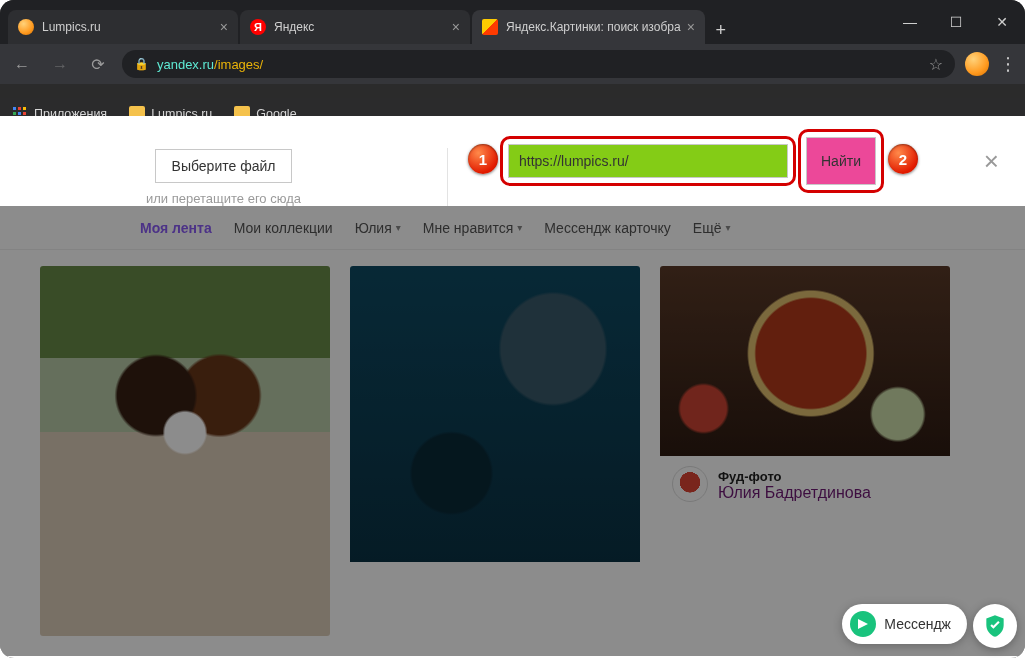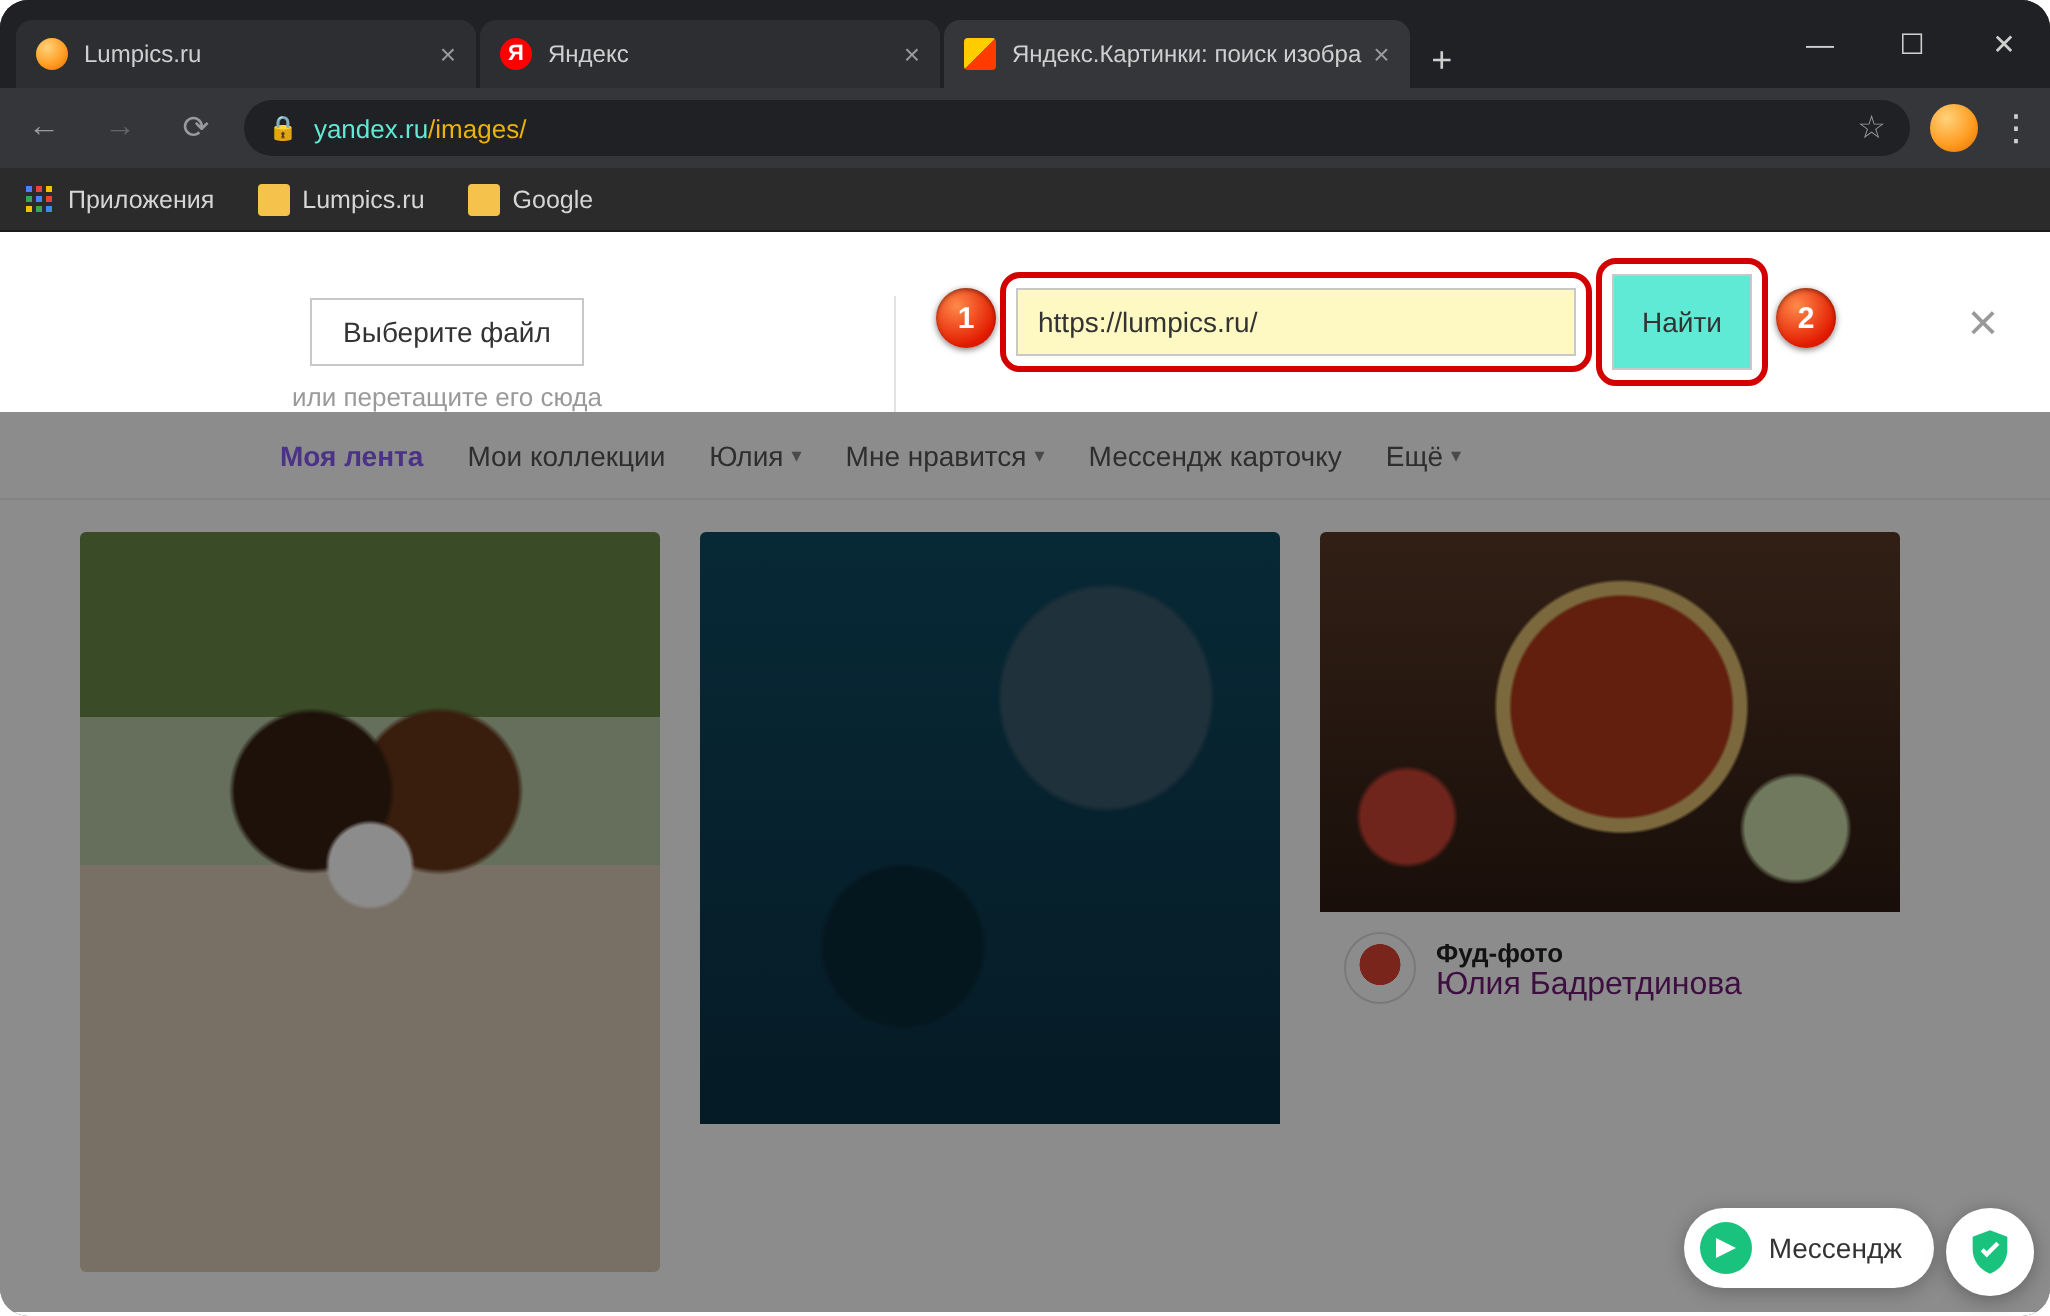--- a/index.html
+++ b/index.html
@@ -27,7 +27,7 @@
   .avatar{width:24px;height:24px;border-radius:50%;background:radial-gradient(circle at 35% 30%,#ffd27a,#ff9a1f 60%,#d66f00);}
   .kebab{color:#cfcfcf;font-size:18px;}
   
-  .bookmarks{height:32px;background:#2b2b2c;display:flex;align-items:center;padding:0 12px;gap:22px;border-bottom:1px solid #1a1a1a;}
+  .bookmarks{height:32px;background:#2b2b2c;display:flex;align-items:center;padding:0 12px;gap:22px;border-bottom:1px solid #1a1a1a;margin-top:14px;}
   .bm{display:flex;align-items:center;gap:6px;color:#d6d6d6;font-size:12.5px;}
   .bm-ico{width:16px;height:16px;display:flex;align-items:center;justify-content:center;}
   

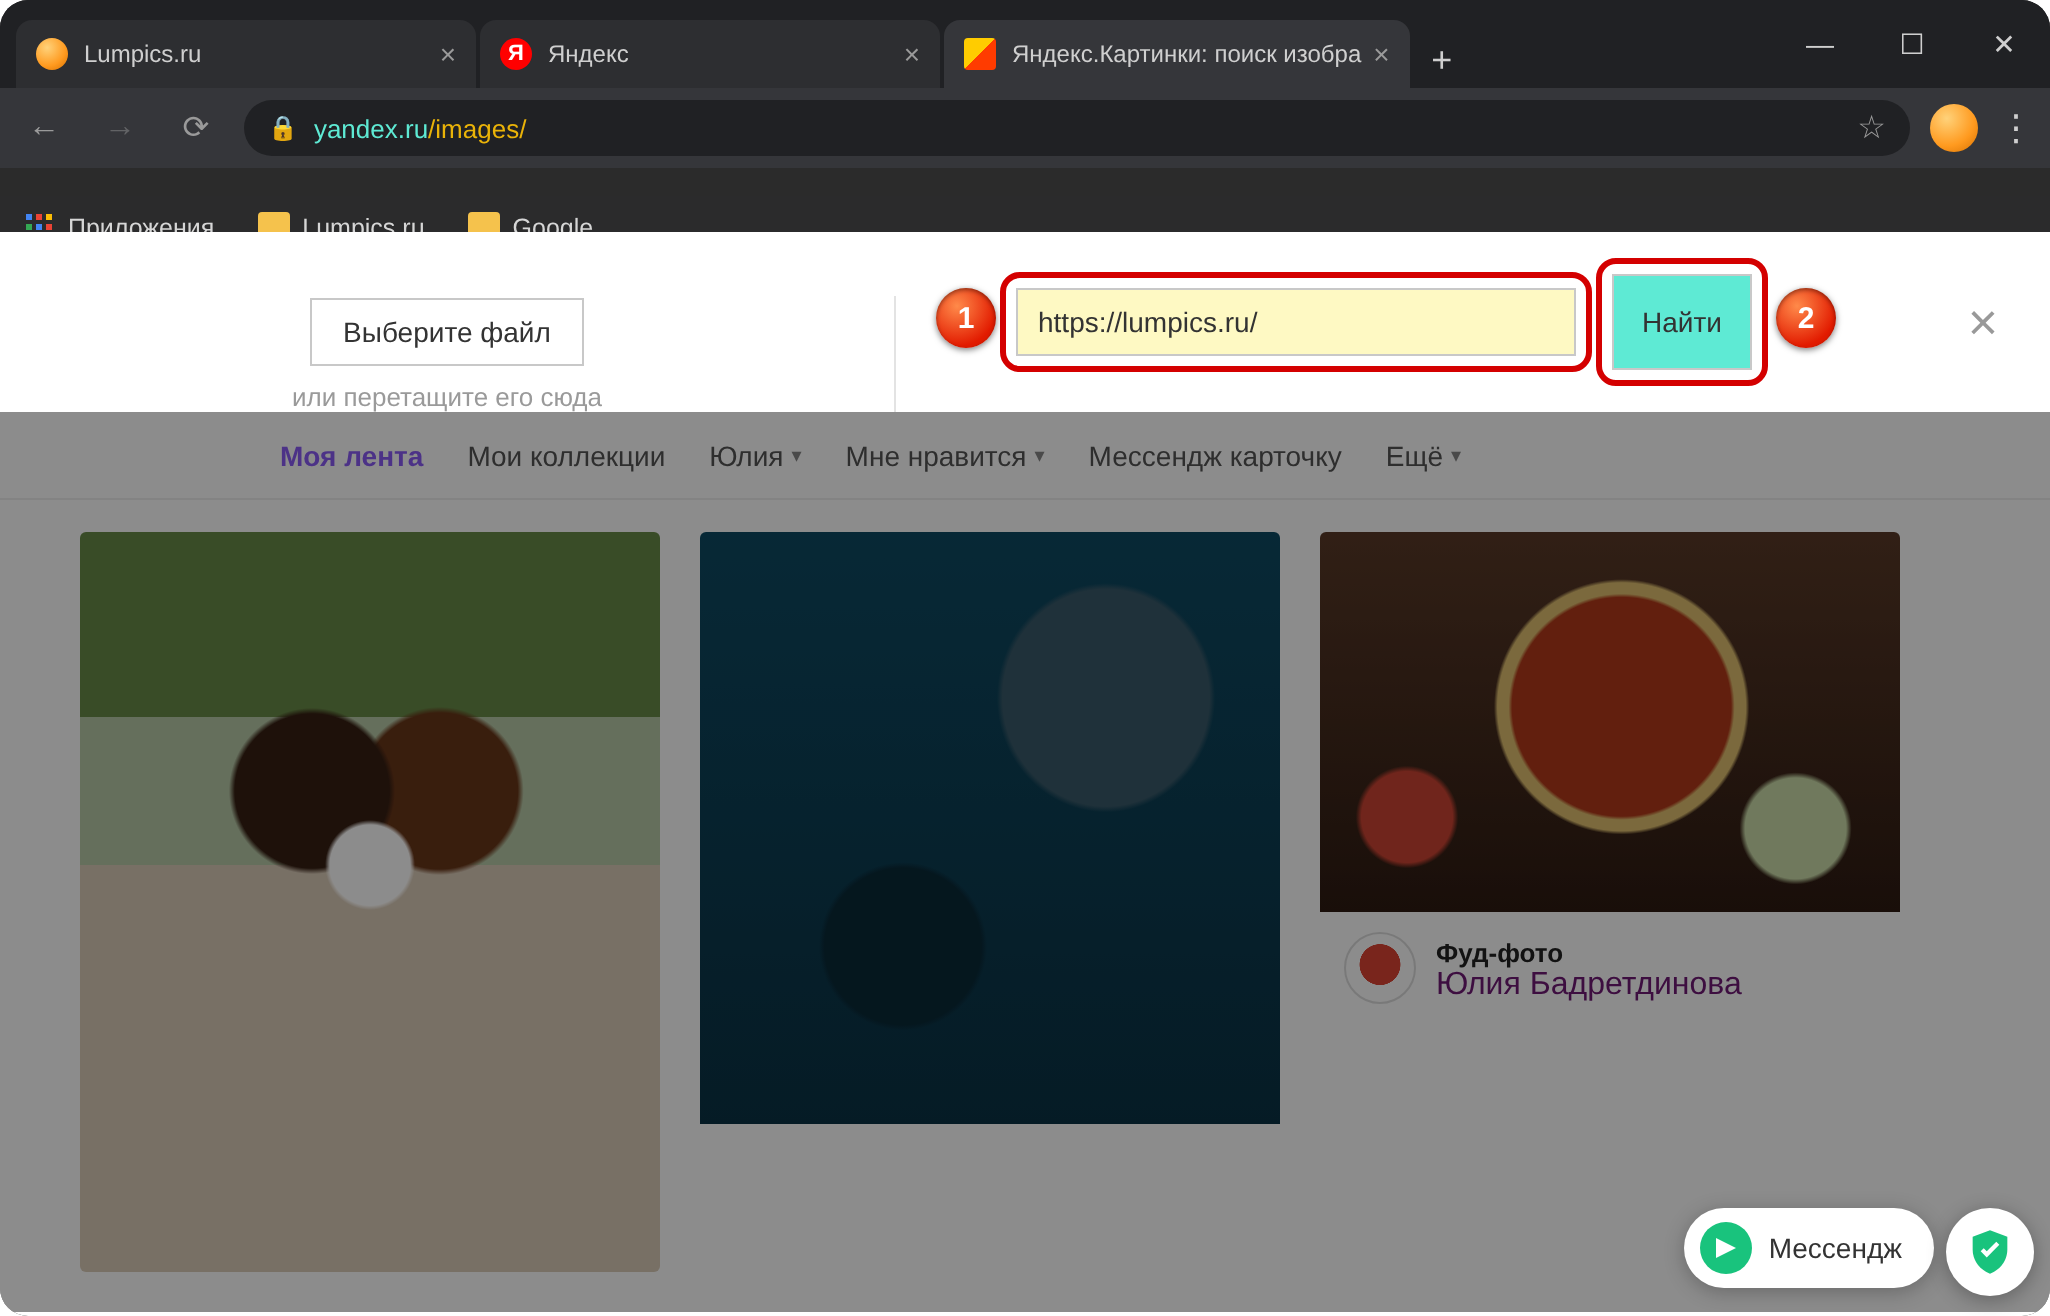--- a/index.html
+++ b/index.html
@@ -39,7 +39,7 @@
   .drag-hint{margin-top:8px;color:#9a9a9a;font-size:13px;}
   .up-right{flex:1;display:flex;align-items:center;padding:0 20px 0 60px;position:relative;}
   .url-wrap{position:relative;flex:0 0 280px;}
-  .url-input{width:100%;height:34px;border:1px solid #c8c8c8;padding:0 10px;font-size:14px;color:#333;background:#fef9c3;}
+  .url-input{width:100%;height:34px;border:1px solid #c8c8c8;padding:0 10px;font-size:14px;color:#333;background:#84cc16;}
   .find-wrap{position:relative;margin-left:18px;}
   .find-btn{height:48px;padding:0 14px;border:1px solid #c8c8c8;background:#5eead4;color:#333;font-size:14px;cursor:pointer;}
   .close-x{margin-left:auto;font-size:26px;color:#999;cursor:pointer;padding:0 6px;}

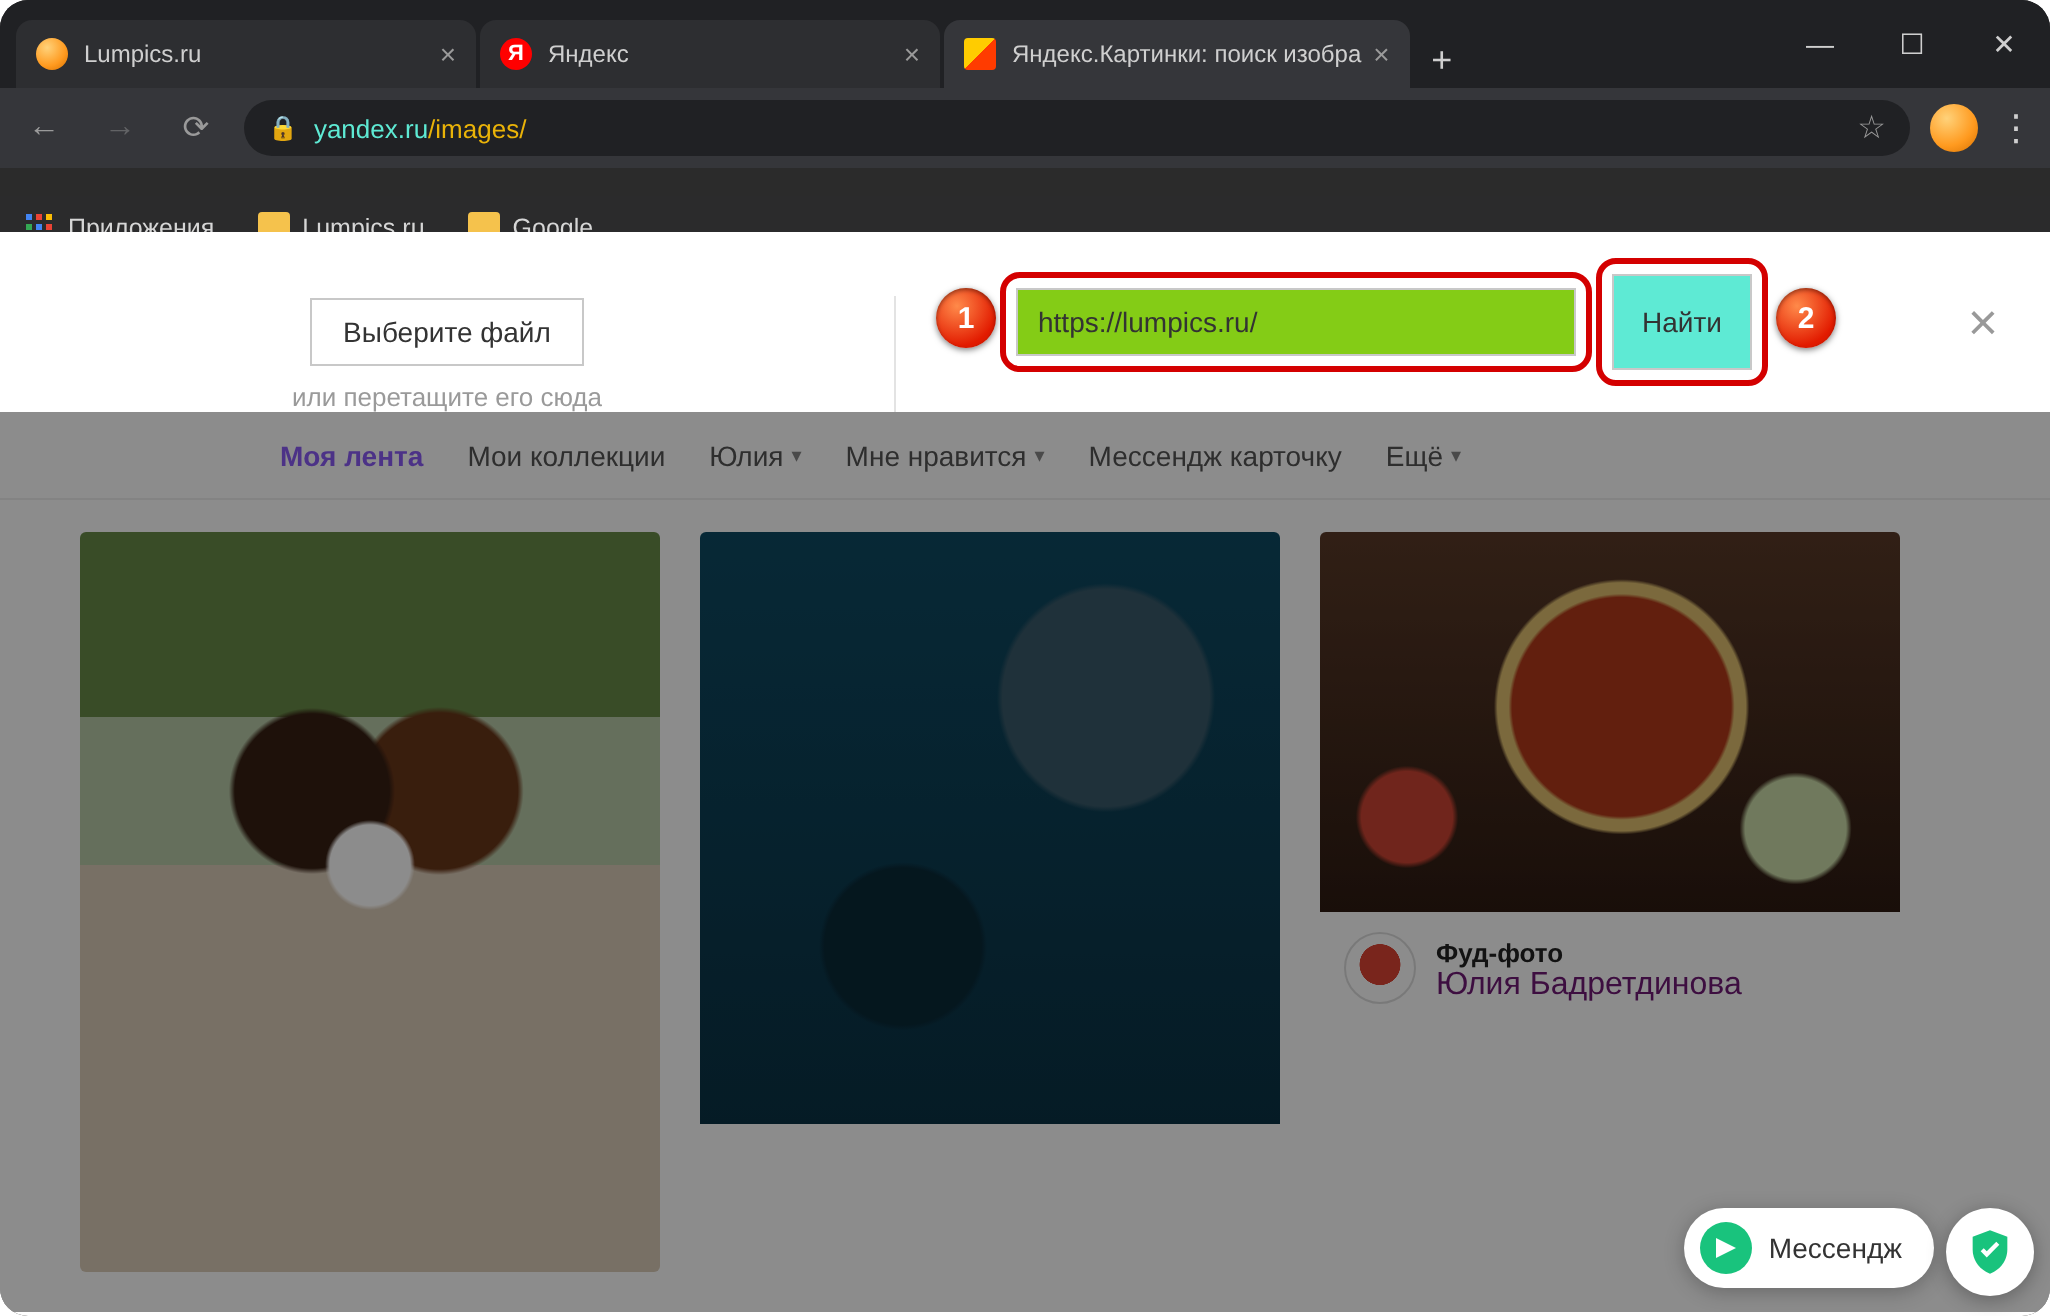--- a/index.html
+++ b/index.html
@@ -41,7 +41,7 @@
   .url-wrap{position:relative;flex:0 0 280px;}
   .url-input{width:100%;height:34px;border:1px solid #c8c8c8;padding:0 10px;font-size:14px;color:#333;background:#84cc16;}
   .find-wrap{position:relative;margin-left:18px;}
-  .find-btn{height:48px;padding:0 14px;border:1px solid #c8c8c8;background:#5eead4;color:#333;font-size:14px;cursor:pointer;}
+  .find-btn{height:48px;padding:0 14px;border:1px solid #c8c8c8;background:#ec4899;color:#333;font-size:14px;cursor:pointer;}
   .close-x{margin-left:auto;font-size:26px;color:#999;cursor:pointer;padding:0 6px;}
   
   .redbox{position:absolute;border:3px solid #d40000;border-radius:10px;pointer-events:none;}

